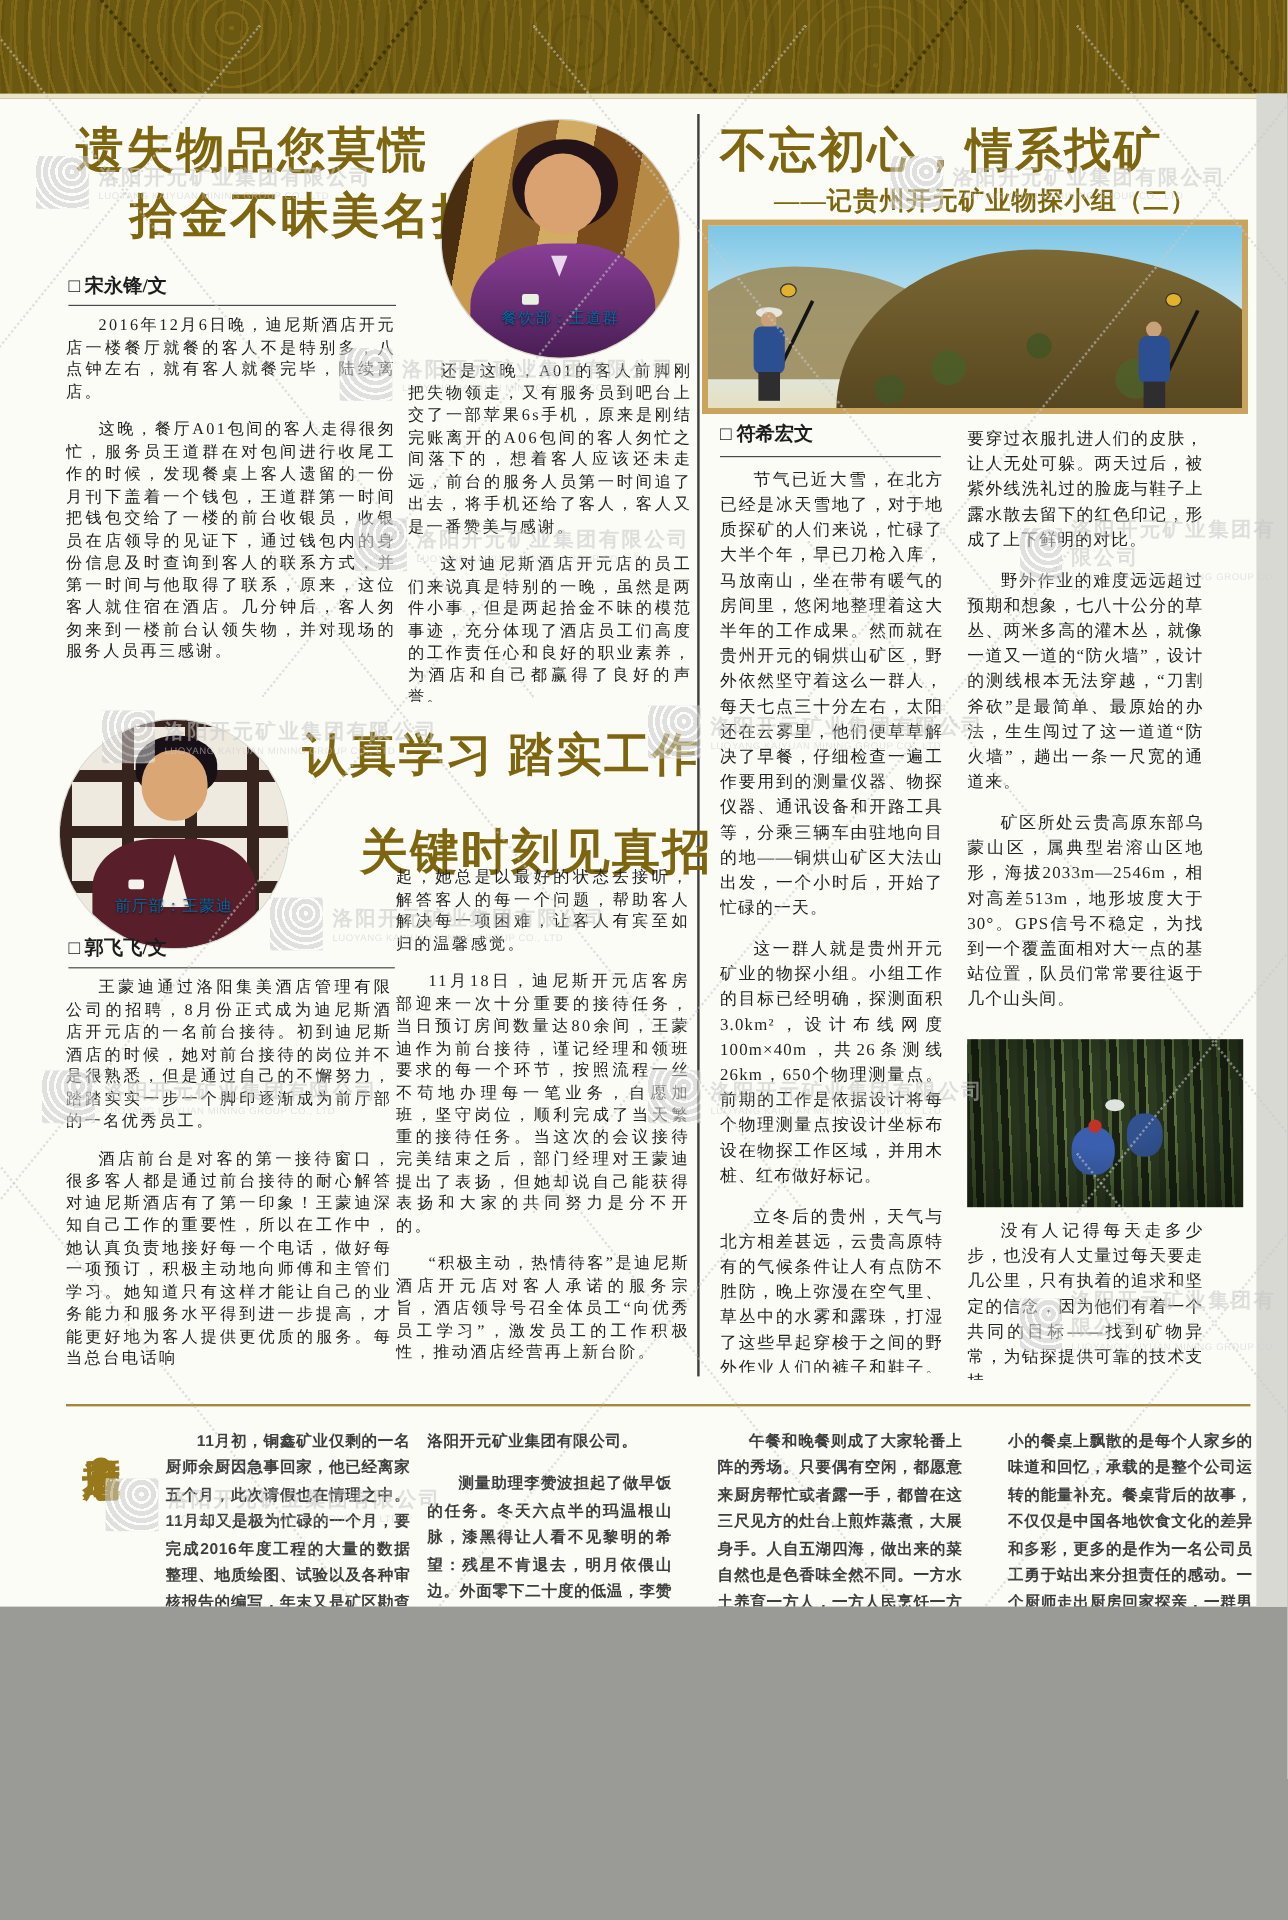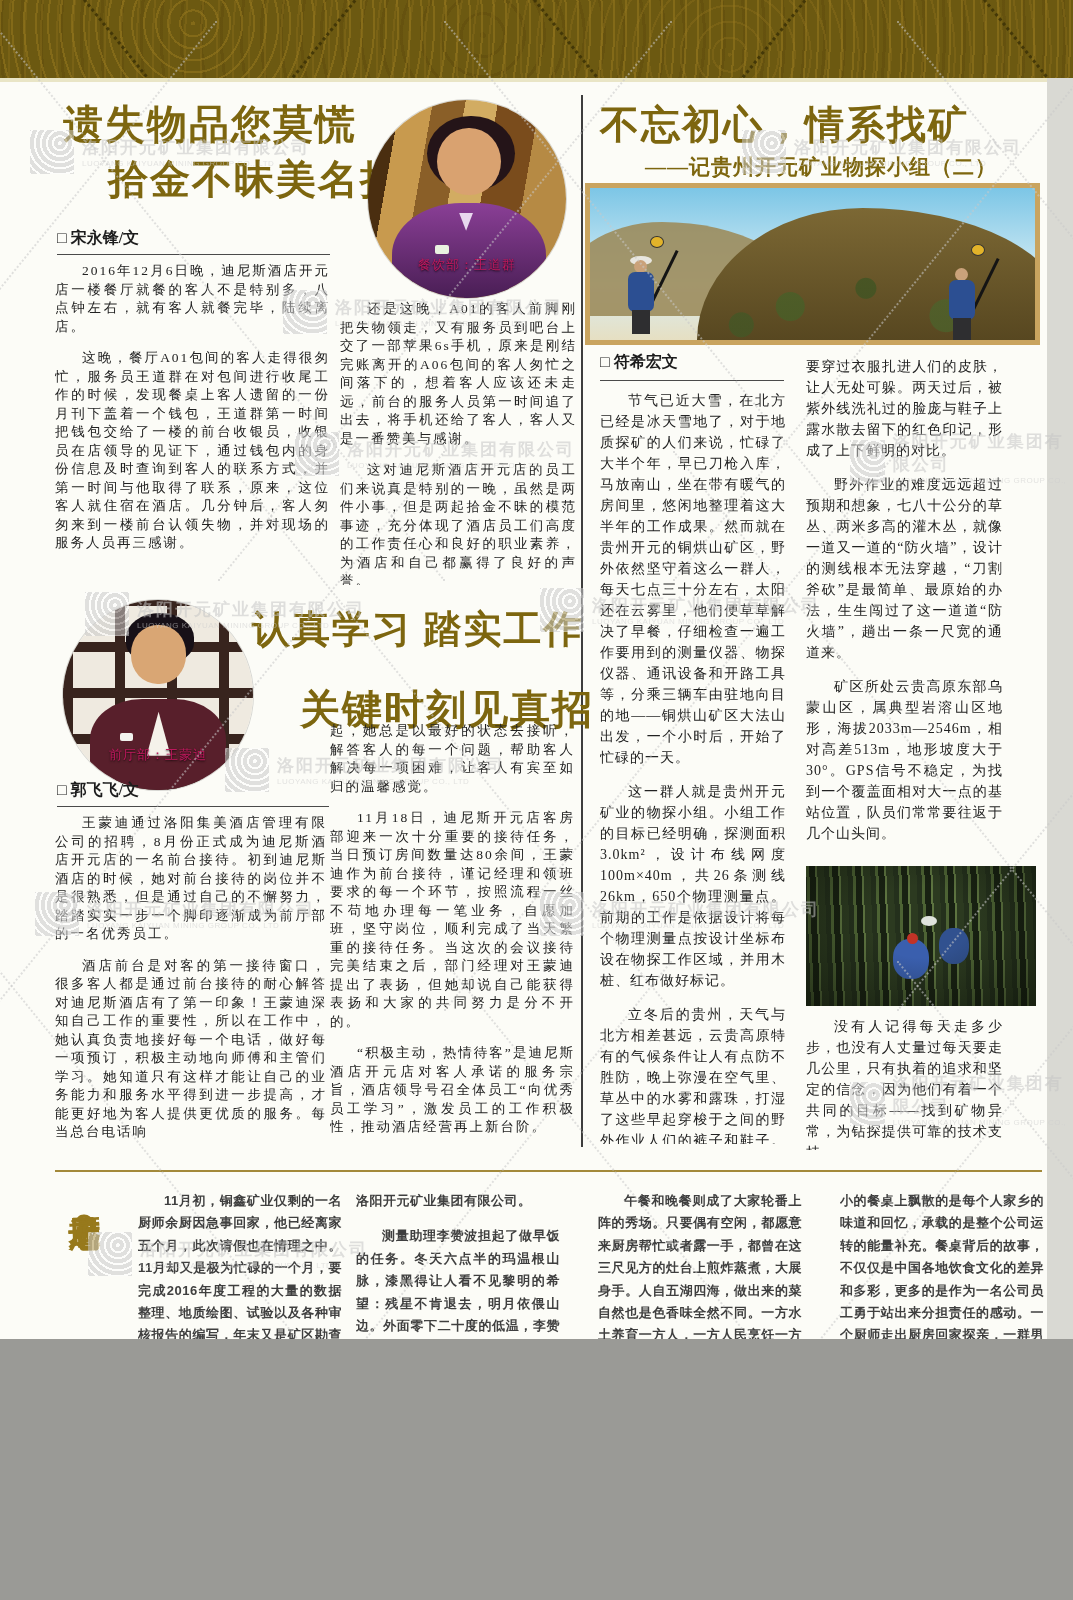--- a/index.html
+++ b/index.html
@@ -46,7 +46,7 @@
   .vdivider{position:absolute;left:581px;top:95px;width:2px;height:1052px;background:#3d3d3d;}
   
   .photo-circle{position:absolute;border-radius:50%;overflow:hidden;box-shadow:0 0 0 1px rgba(0,0,0,.15);}
-  .caption{position:absolute;color:#be185d;font-size:13px;letter-spacing:1px;text-shadow:0 1px 2px rgba(0,0,0,.8);
+  .caption{position:absolute;color:#0369a1;font-size:13px;letter-spacing:1px;text-shadow:0 1px 2px rgba(0,0,0,.8);
            font-family:"Liberation Sans","DejaVu Sans",sans-serif;white-space:nowrap;z-index:5;}
   
   .woman-bg{position:absolute;inset:0;background:linear-gradient(100deg,#4a2e10 0 14%,#c89a4e 14% 28%,#8a5f28 28% 42%,#d2ac62 42% 56%,#7a4c1c 56% 74%,#b68a44 74%);}

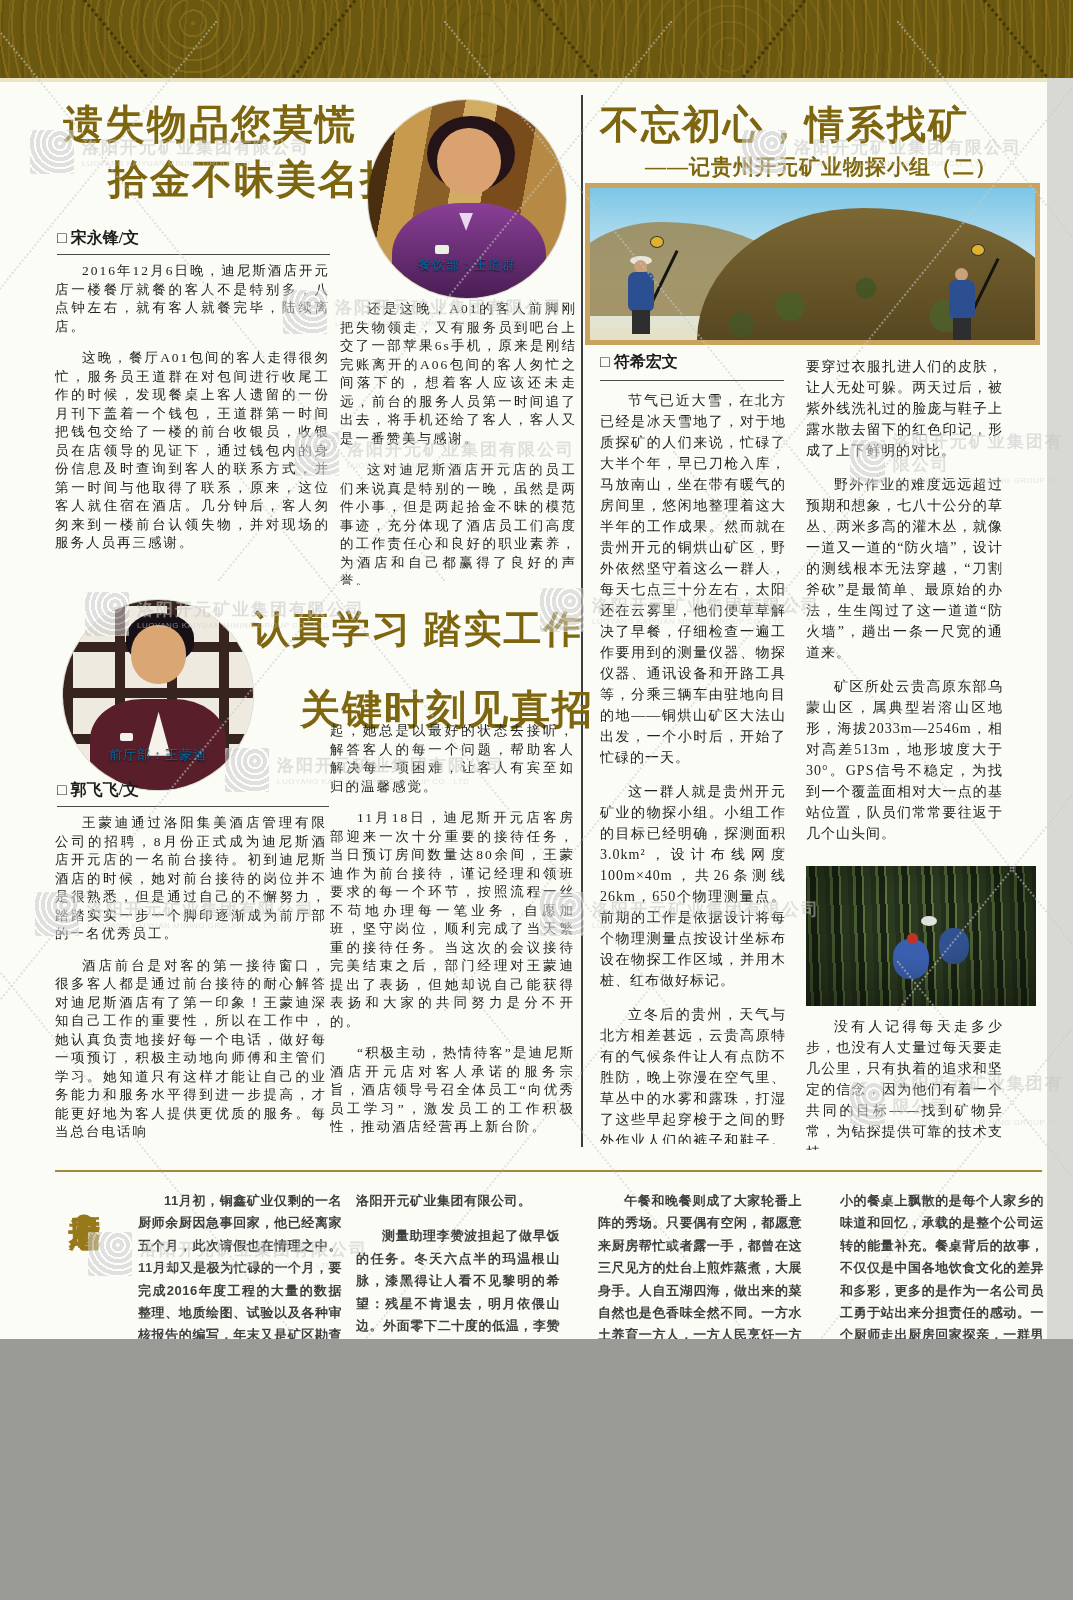--- a/index.html
+++ b/index.html
@@ -132,7 +132,7 @@
     <p>这对迪尼斯酒店开元店的员工们来说真是特别的一晚，虽然是两件小事，但是两起拾金不昧的模范事迹，充分体现了酒店员工们高度的工作责任心和良好的职业素养，为酒店和自己都赢得了良好的声誉。</p>
   </div>
 
-  <div class="photo-circle" style="left:63px;top:600px;width:190px;height:190px;">
+  <div class="photo-circle" style="left:50px;top:600px;width:190px;height:190px;">
     <div class="man-bg"></div>
     <div class="m-hair"></div>
     <div class="m-face"></div>

